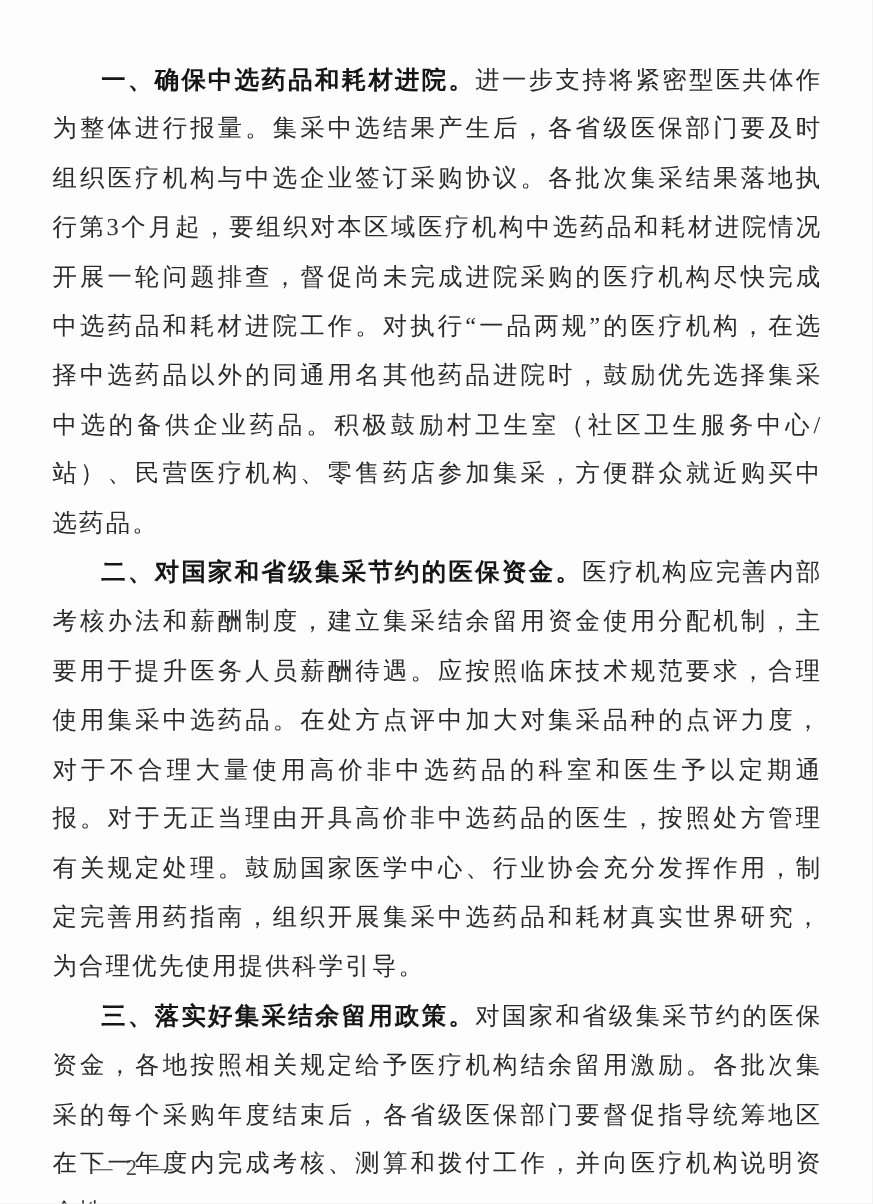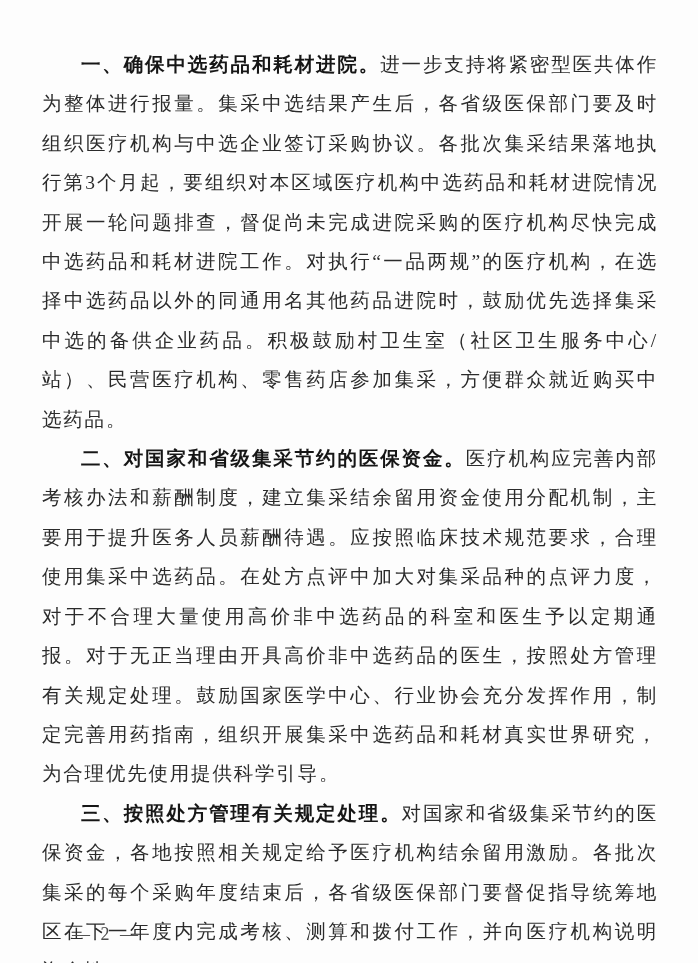--- a/index.html
+++ b/index.html
@@ -52,7 +52,7 @@
   <div class="content">
     <p><span class="section-heading">一、确保中选药品和耗材进院。</span><span>进一步支持将紧密型医共体作为整体进行报量。集采中选结果产生后，各省级医保部门要及时组织医疗机构与中选企业签订采购协议。各批次集采结果落地执行第3个月起，要组织对本区域医疗机构中选药品和耗材进院情况开展一轮问题排查，督促尚未完成进院采购的医疗机构尽快完成中选药品和耗材进院工作。对执行“一品两规”的医疗机构，在选择中选药品以外的同通用名其他药品进院时，鼓励优先选择集采中选的备供企业药品。积极鼓励村卫生室（社区卫生服务中心/站）、民营医疗机构、零售药店参加集采，方便群众就近购买中选药品。</span></p>
     <p><span class="section-heading">二、对国家和省级集采节约的医保资金。</span><span>医疗机构应完善内部考核办法和薪酬制度，建立集采结余留用资金使用分配机制，主要用于提升医务人员薪酬待遇。应按照临床技术规范要求，合理使用集采中选药品。在处方点评中加大对集采品种的点评力度，对于不合理大量使用高价非中选药品的科室和医生予以定期通报。对于无正当理由开具高价非中选药品的医生，按照处方管理有关规定处理。鼓励国家医学中心、行业协会充分发挥作用，制定完善用药指南，组织开展集采中选药品和耗材真实世界研究，为合理优先使用提供科学引导。</span></p>
-    <p><span class="section-heading">三、按照处方管理有关规定处理。</span><span>对国家和省级集采节约的医保资金，各地按照相关规定给予医疗机构结余留用激励。各批次集采的每个采购年度结束后，各省级医保部门要督促指导统筹地区在下一年度内完成考核、测算和拨付工作，并向医疗机构说明资金性</span></p>
+    <p><span class="section-heading">三、落实好集采结余留用政策。</span><span>对国家和省级集采节约的医保资金，各地按照相关规定给予医疗机构结余留用激励。各批次集采的每个采购年度结束后，各省级医保部门要督促指导统筹地区在下一年度内完成考核、测算和拨付工作，并向医疗机构说明资金性</span></p>
   </div>
   <div class="page-footer">— 2 —</div>
 </div>

